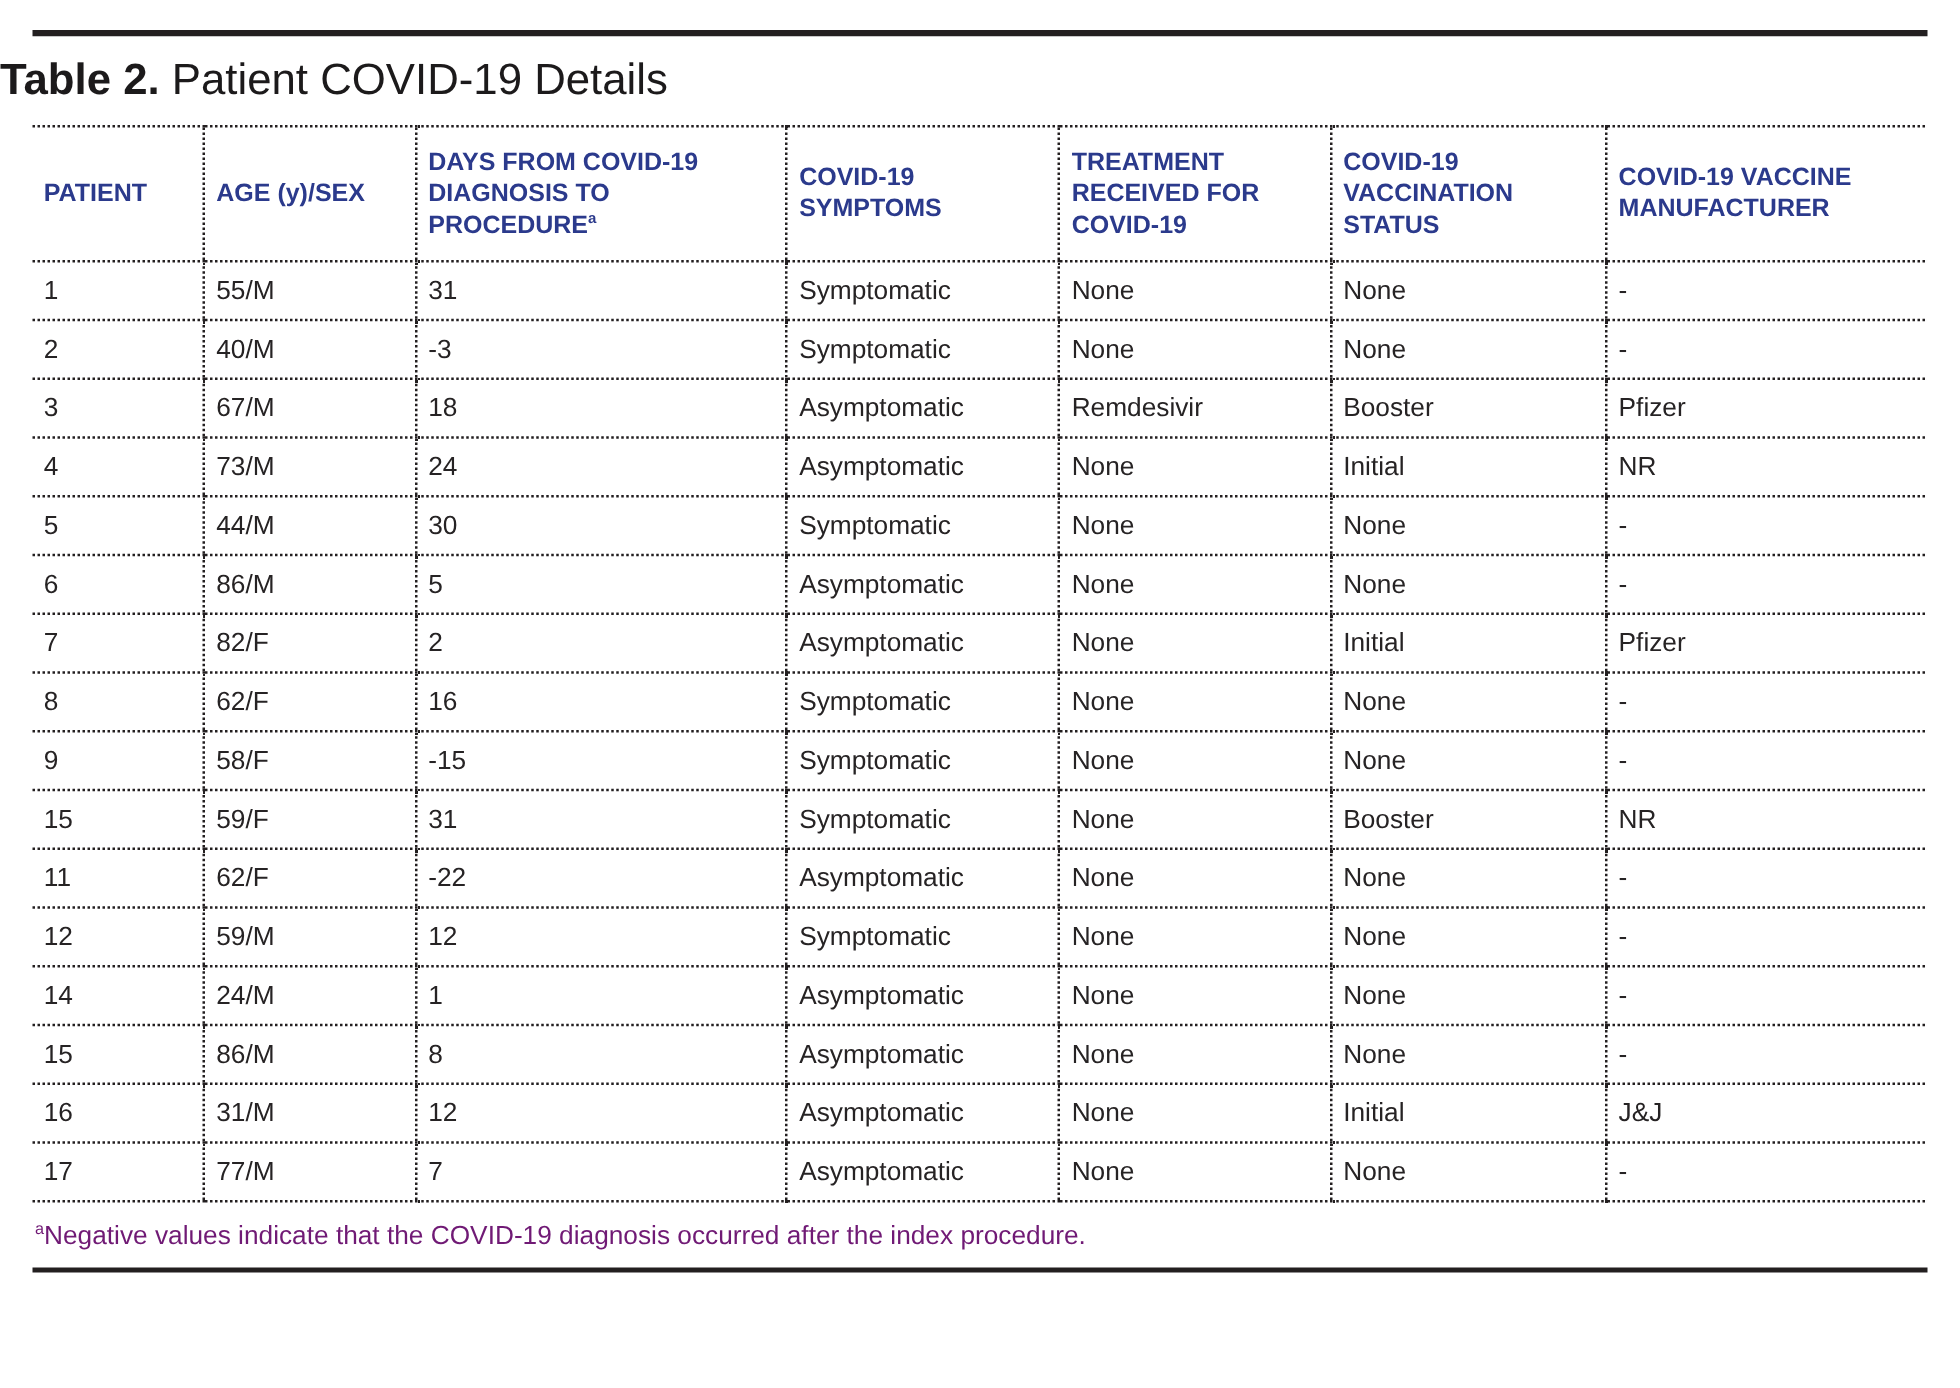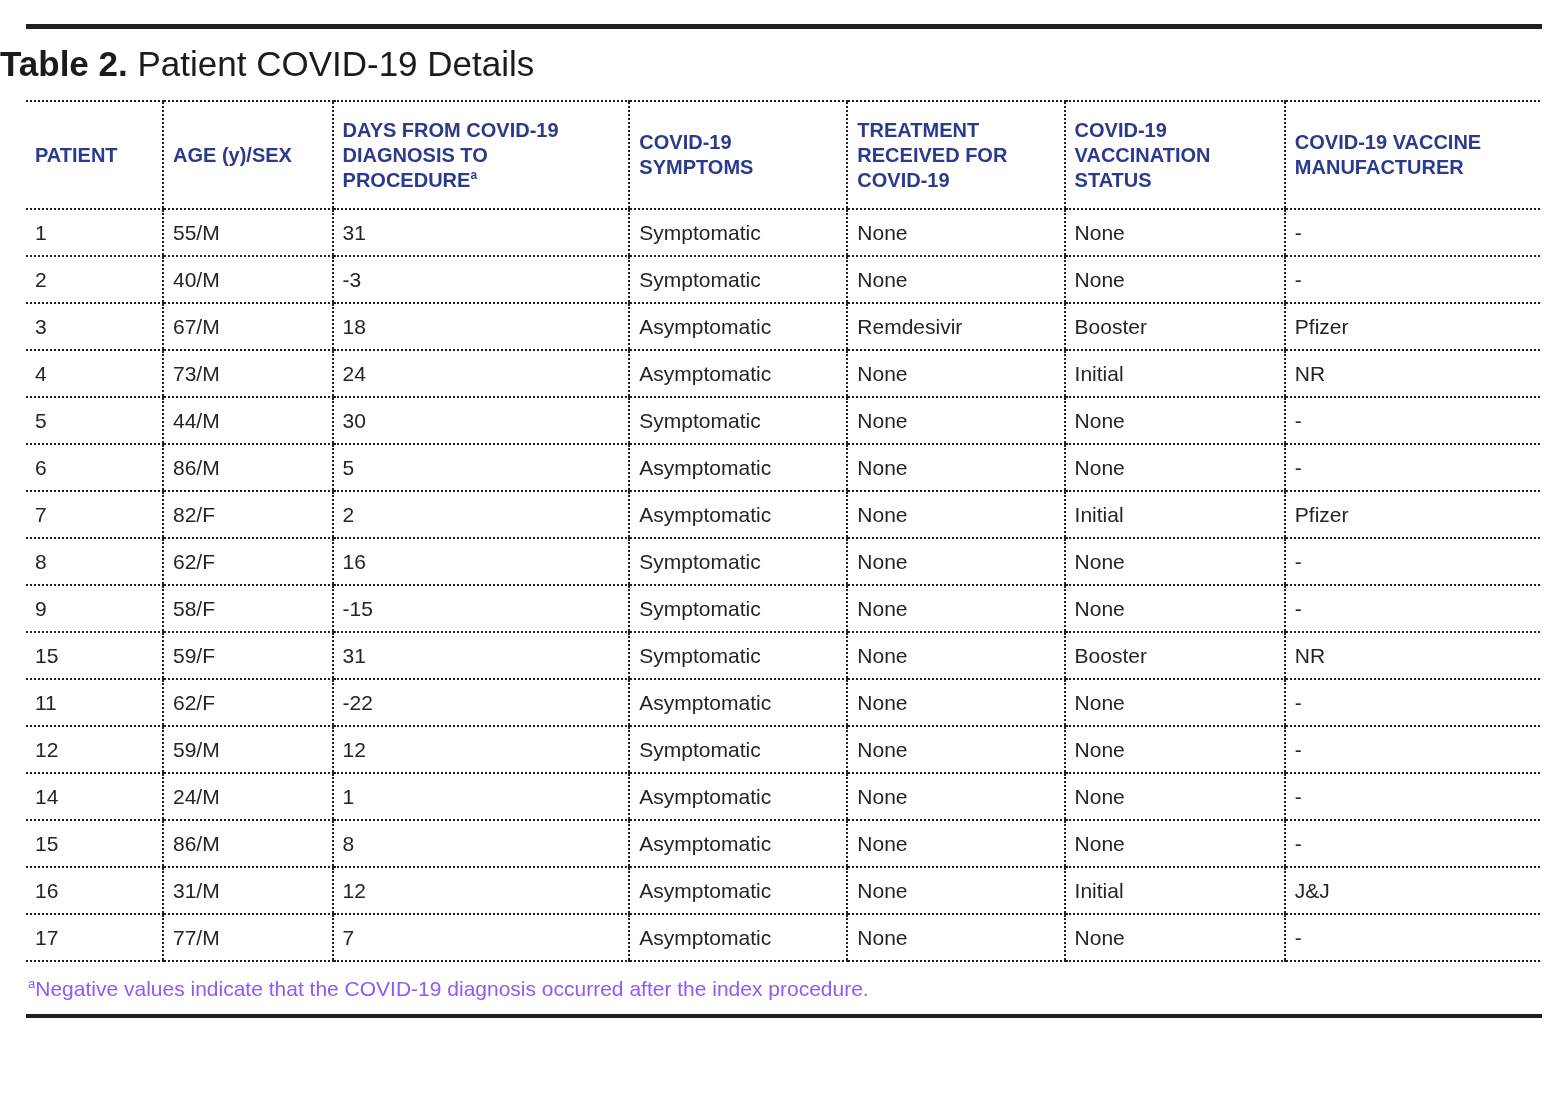--- a/index.html
+++ b/index.html
@@ -68,7 +68,7 @@
     margin:11px 26px 0 28px;
     font-size:21px;
     line-height:31px;
-    color:#8b5cf6;
+    color:#701a75;
   }
   .footnotes sup{font-size:13px;line-height:0;}
 </style>

